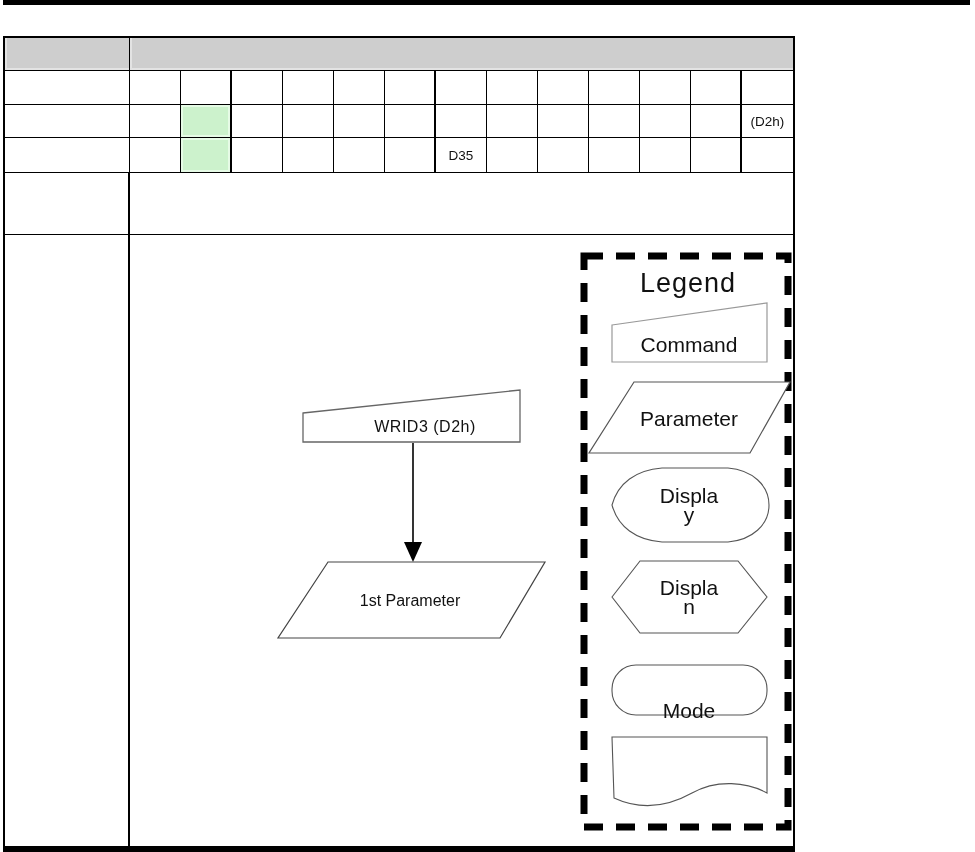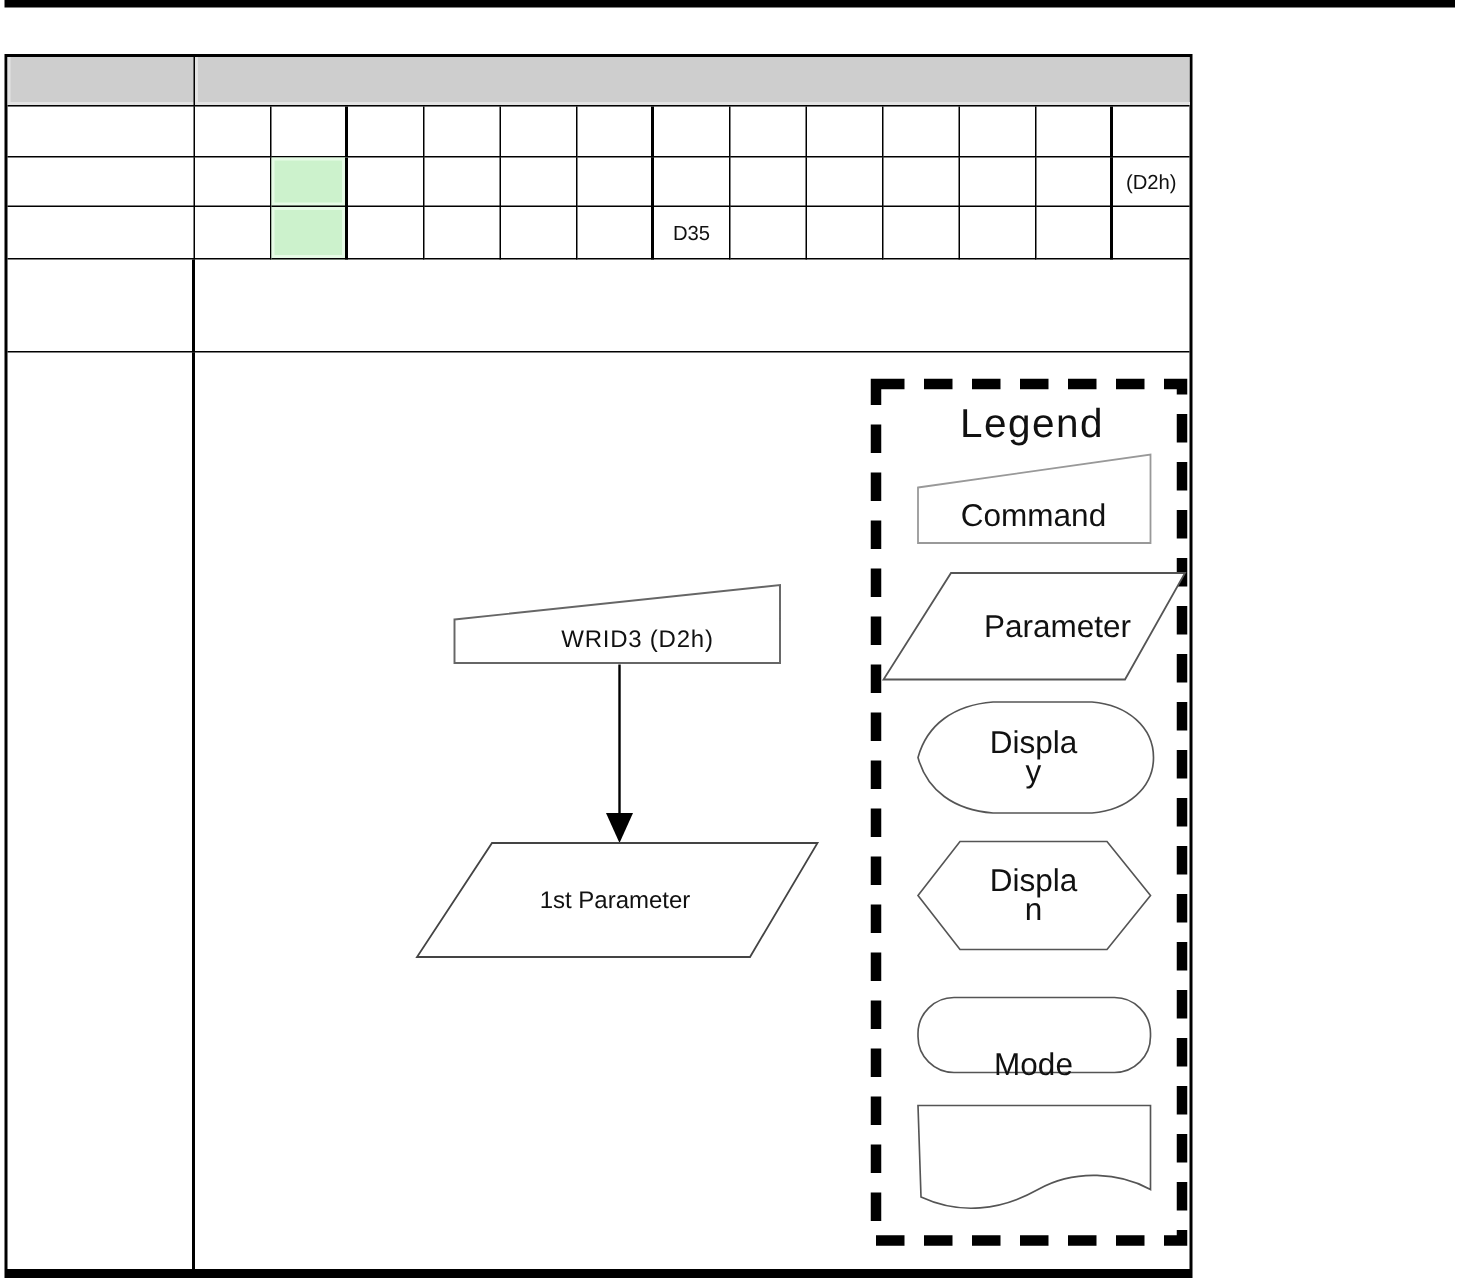--- a/index.html
+++ b/index.html
@@ -62,7 +62,7 @@
     white-space: pre-line;
   }
   .ll-command  { left: 109px; top: 92px; }
-  .ll-parameter{ left: 109px; top: 166px; margin-left: 16px; }
+  .ll-parameter{ left: 109px; top: 166px; }
   .ll-display  { left: 109px; top: 253px; }
   .ll-action   { left: 109px; top: 345px; }
   .ll-mode     { left: 109px; top: 438px; margin-top: 20px; }

